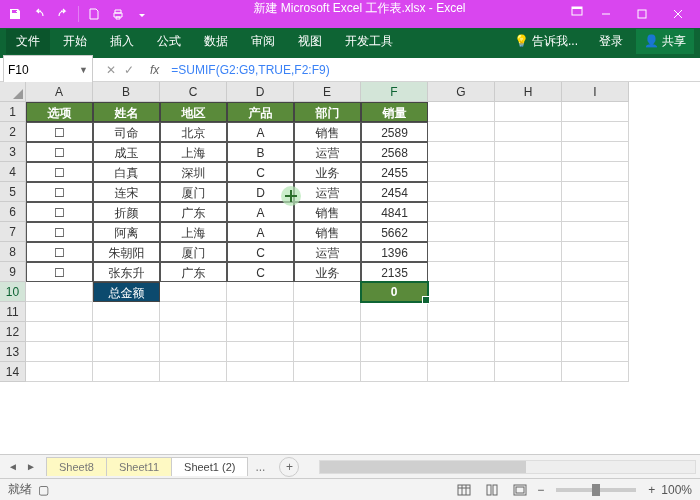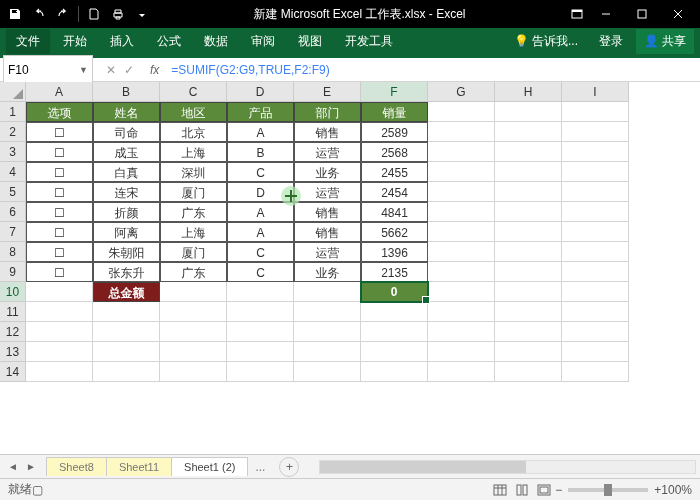--- a/index.html
+++ b/index.html
@@ -4,7 +4,7 @@
 <style>
 *{margin:0;padding:0;box-sizing:border-box;font-family:"Microsoft YaHei",Arial,sans-serif;font-size:12px;user-select:none}
 body{background:#fff;width:700px;height:500px;overflow:hidden;display:flex;flex-direction:column}
-.titlebar{background:#000000;color:#fff;height:28px;display:flex;align-items:center;padding:0 4px}
+.titlebar{background:#d946ef;color:#fff;height:28px;display:flex;padding:0 4px}
 .qat{display:flex;gap:2px;align-items:center}
 .qat-btn{width:22px;height:22px;display:flex;align-items:center;justify-content:center;cursor:pointer;border-radius:2px}
 .qat-sep{width:1px;height:16px;background:rgba(255,255,255,.3);margin:0 2px}

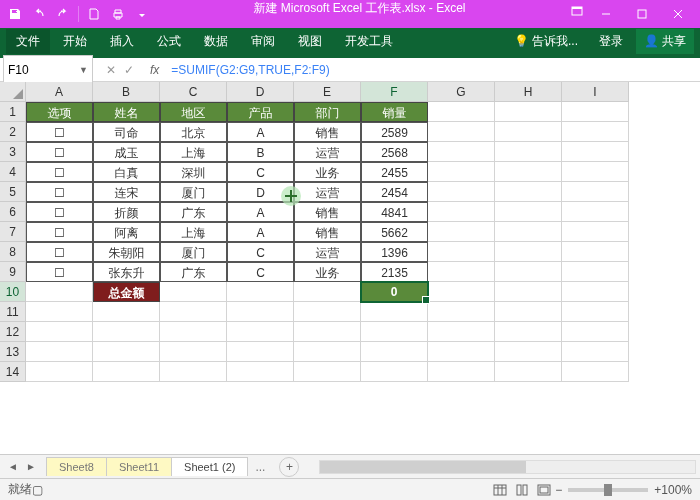--- a/index.html
+++ b/index.html
@@ -34,7 +34,7 @@
 .row-h{background:#e6e6e6;border-right:1px solid #ccc;border-bottom:1px solid #ccc;text-align:center;line-height:20px;color:#333;font-size:12px}
 .row-h.sel{background:#d3e5d8;color:#0e6434}
 .cell{border-right:1px solid #d4d4d4;border-bottom:1px solid #d4d4d4;text-align:center;line-height:20px;color:#333;font-size:12px;background:#fff;position:relative}
-.hdr{background:#5a8a3a;color:#fff;font-weight:normal;border:1px solid #444}
+.hdr{background:#5a8a3a;color:#fff;font-weight:bold;border:1px solid #444}
 .bord{border:1px solid #555}
 .total-lbl{background:#7f1d1d;color:#fff;font-weight:bold;border:1px solid #444}
 .sel-cell{outline:2px solid #0e6434;outline-offset:-1px;z-index:2;background:#5a8a3a;color:#fff;font-weight:bold}

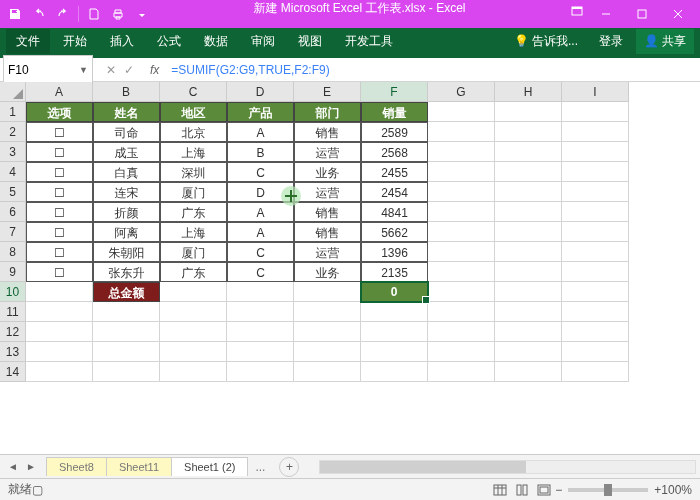--- a/index.html
+++ b/index.html
@@ -36,7 +36,7 @@
 .cell{border-right:1px solid #d4d4d4;border-bottom:1px solid #d4d4d4;text-align:center;line-height:20px;color:#333;font-size:12px;background:#fff;position:relative}
 .hdr{background:#5a8a3a;color:#fff;font-weight:bold;border:1px solid #444}
 .bord{border:1px solid #555}
-.total-lbl{background:#7f1d1d;color:#fff;font-weight:bold;border:1px solid #444}
+.total-lbl{background:#0c4a6e;color:#fff;font-weight:normal;border:1px solid #444}
 .sel-cell{outline:2px solid #0e6434;outline-offset:-1px;z-index:2;background:#5a8a3a;color:#fff;font-weight:bold}
 .sel-cell::after{content:"";position:absolute;right:-3px;bottom:-3px;width:6px;height:6px;background:#0e6434;border:1px solid #fff}
 .cursor-cross{position:absolute;left:281px;top:104px;z-index:50;pointer-events:none}

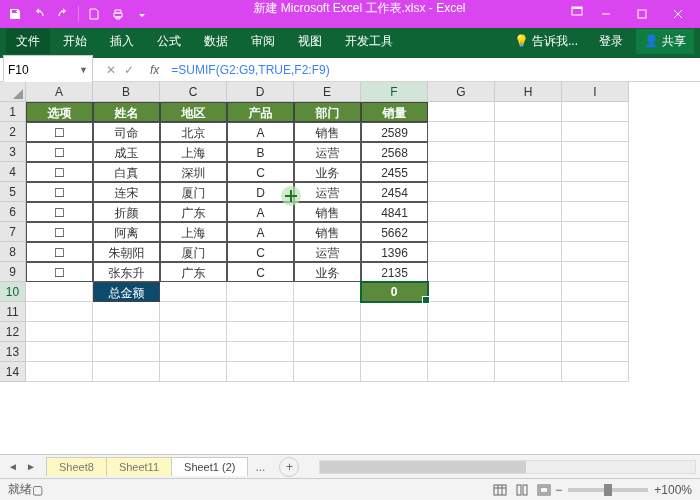--- a/index.html
+++ b/index.html
@@ -51,7 +51,7 @@
 .hscroll{flex:1;margin-left:20px;height:14px;display:flex;align-items:center}
 .hs-track{flex:1;height:14px;background:#eee;border:1px solid #ddd;position:relative}
 .hs-thumb{position:absolute;left:0;width:55%;height:100%;background:#cfcfcf}
-.status{height:22px;background:#f3f3f3;border-top:1px solid #ccc;display:flex;align-items:center;padding:0 8px;color:#555;font-size:11px}
+.status{height:22px;background:#f3f3f3;border-top:1px solid #ccc;display:flex;align-items:center;padding:0 8px;gap:6px;color:#555;font-size:11px}
 .status .spacer{flex:1}
 .view-btn{width:22px;height:18px;display:flex;align-items:center;justify-content:center;cursor:pointer;border:1px solid transparent}
 .zoom-slider{width:80px;height:4px;background:#ccc;position:relative;margin:0 6px}

